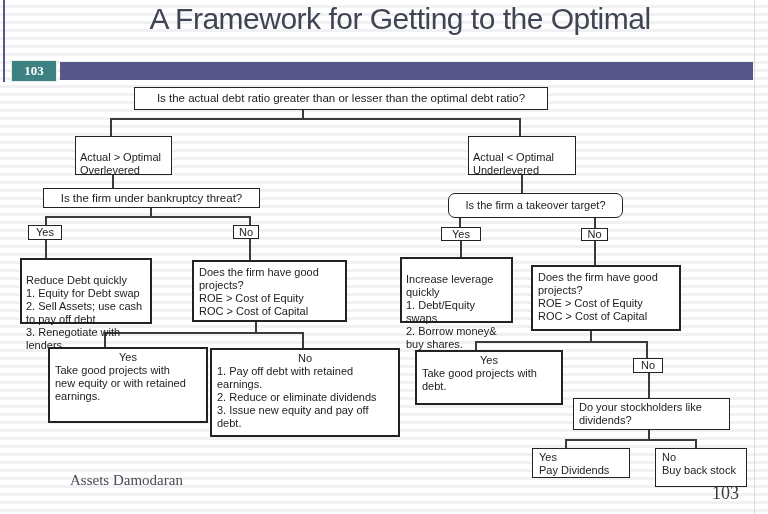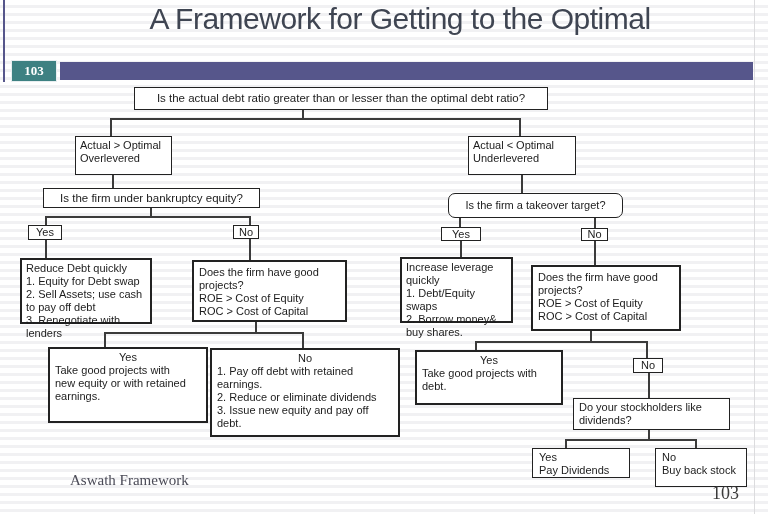--- a/index.html
+++ b/index.html
@@ -42,7 +42,7 @@
   .box.thick{border-width:2px;}
   .center{display:flex;align-items:center;justify-content:center;text-align:center;}
   .pre{white-space:pre-line;}
-  .pad{padding:2px 4px;}
+  .pad{padding:14px 4px;}
   .hdr{text-align:center;}
   .bodytxt{text-align:left;white-space:pre-line;}
 

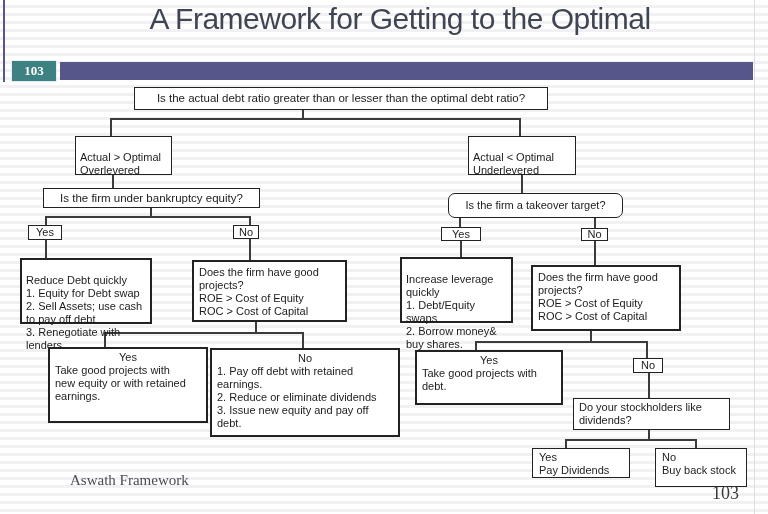--- a/index.html
+++ b/index.html
@@ -112,7 +112,7 @@
   <div class="box pad pre" style="left:468px;top:136px;width:108px;height:39px;">Actual &lt; Optimal
 Underlevered</div>
 
-  <div class="box center" style="left:43px;top:188px;width:217px;height:20px;font-size:11.5px;">Is the firm under bankruptcy equity?</div>
+  <div class="box center" style="left:43px;top:188px;width:217px;height:20px;font-size:11.5px;">Is the firm under bankruptcy threat?</div>
 
   <div class="box center" style="left:28px;top:225px;width:34px;height:15px;">Yes</div>
 

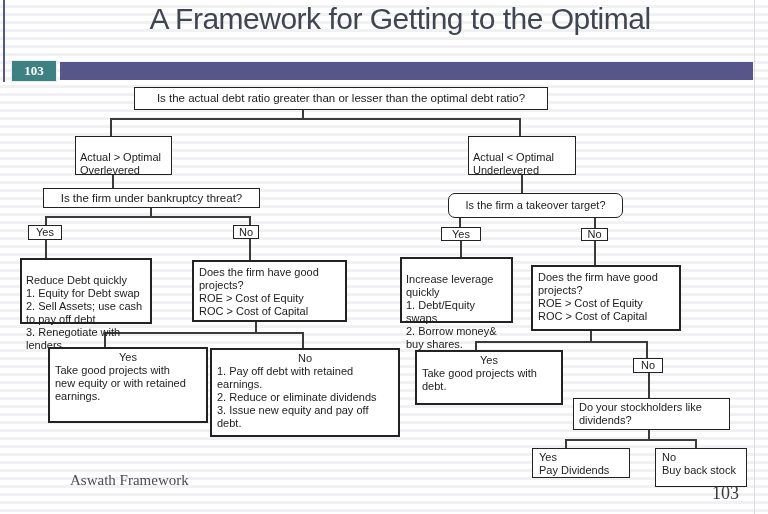--- a/index.html
+++ b/index.html
@@ -179,7 +179,7 @@
   <div class="box pre" style="left:655px;top:448px;width:92px;height:39px;padding:2px 6px;">No
 Buy back stock</div>
 
-  <div class="author">Aswath Framework</div>
+  <div class="author">Assets Damodaran</div>
   <div class="pagenum">103</div>
 
 </div>

